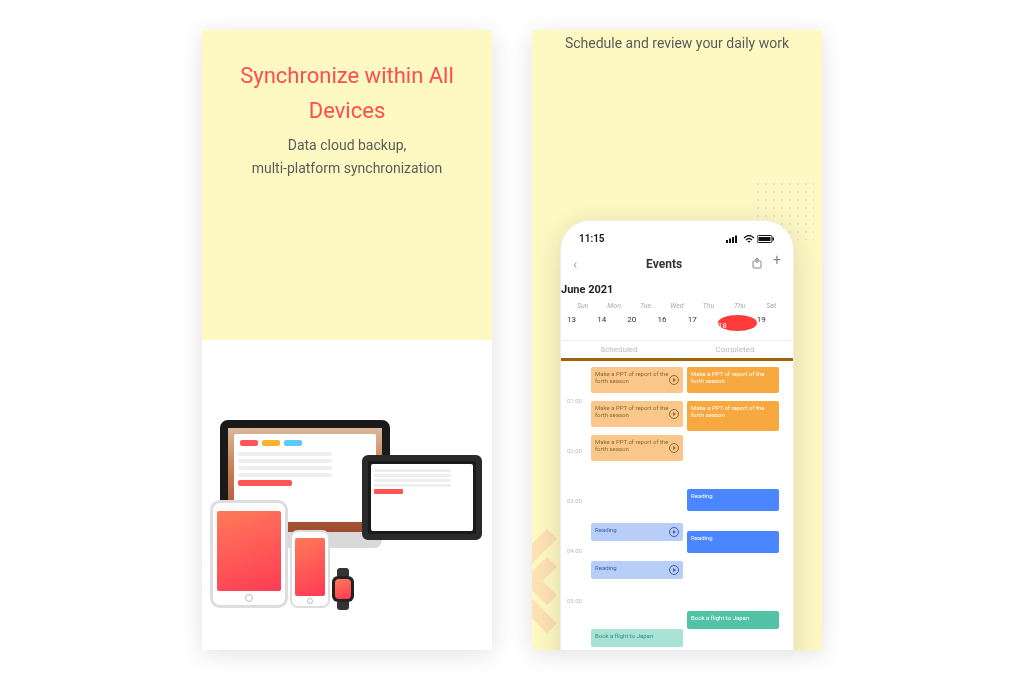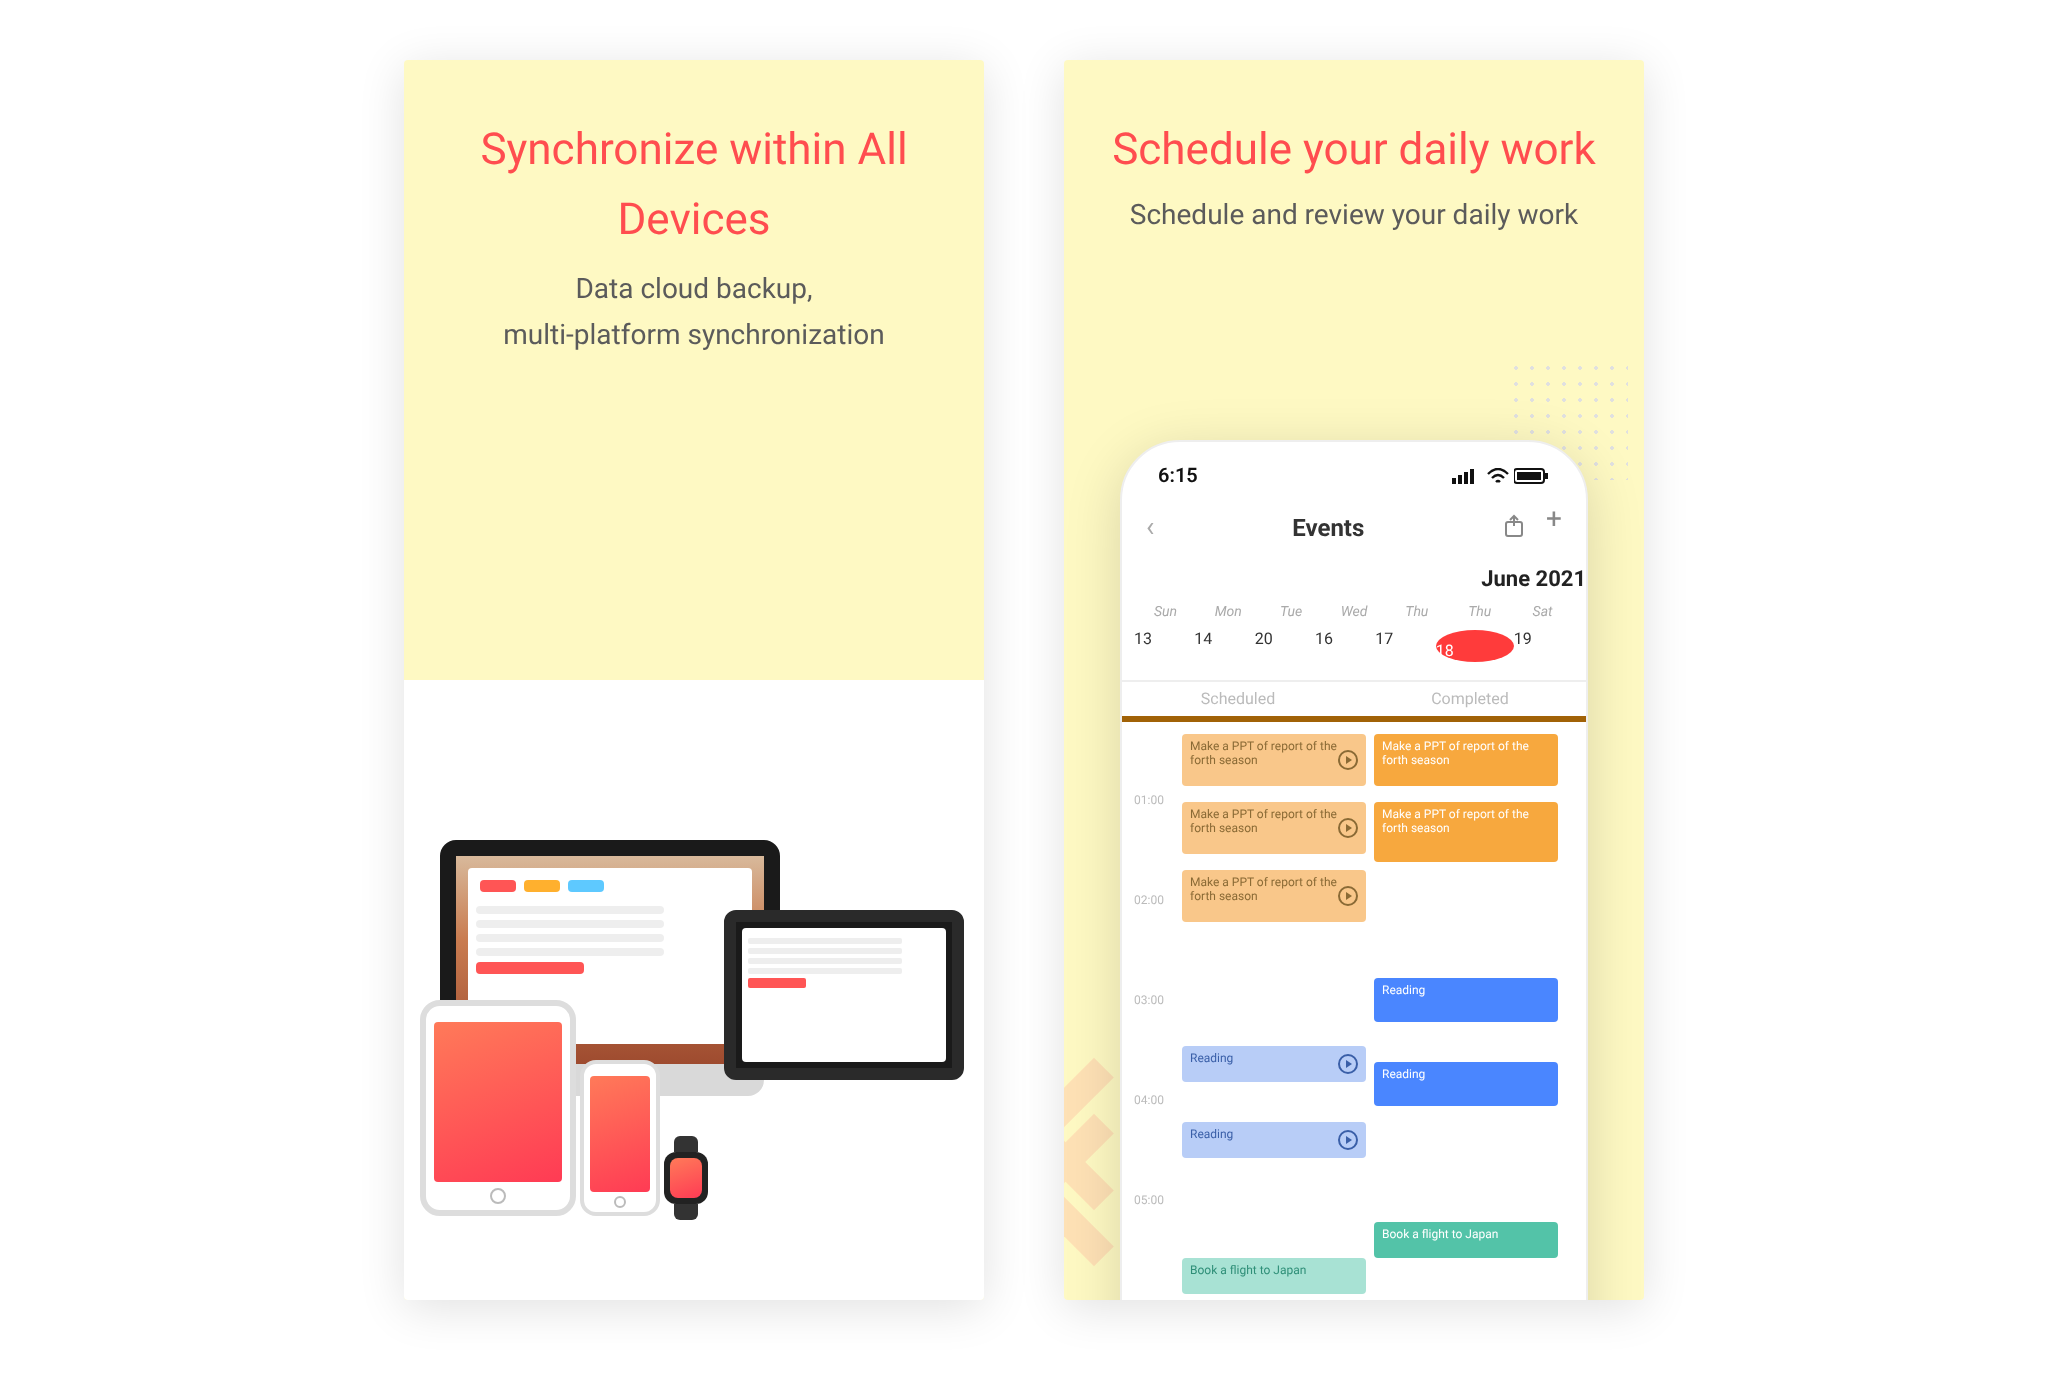--- a/index.html
+++ b/index.html
@@ -186,7 +186,6 @@
 </div>
 
 <div class="card">
-  <h2 class="card-title" style="padding-top:28px;padding-bottom:2px;">Schedule your daily work</h2>
   <div class="card-sub">Schedule and review your daily work</div>
 
   <div class="deco-dots"></div>

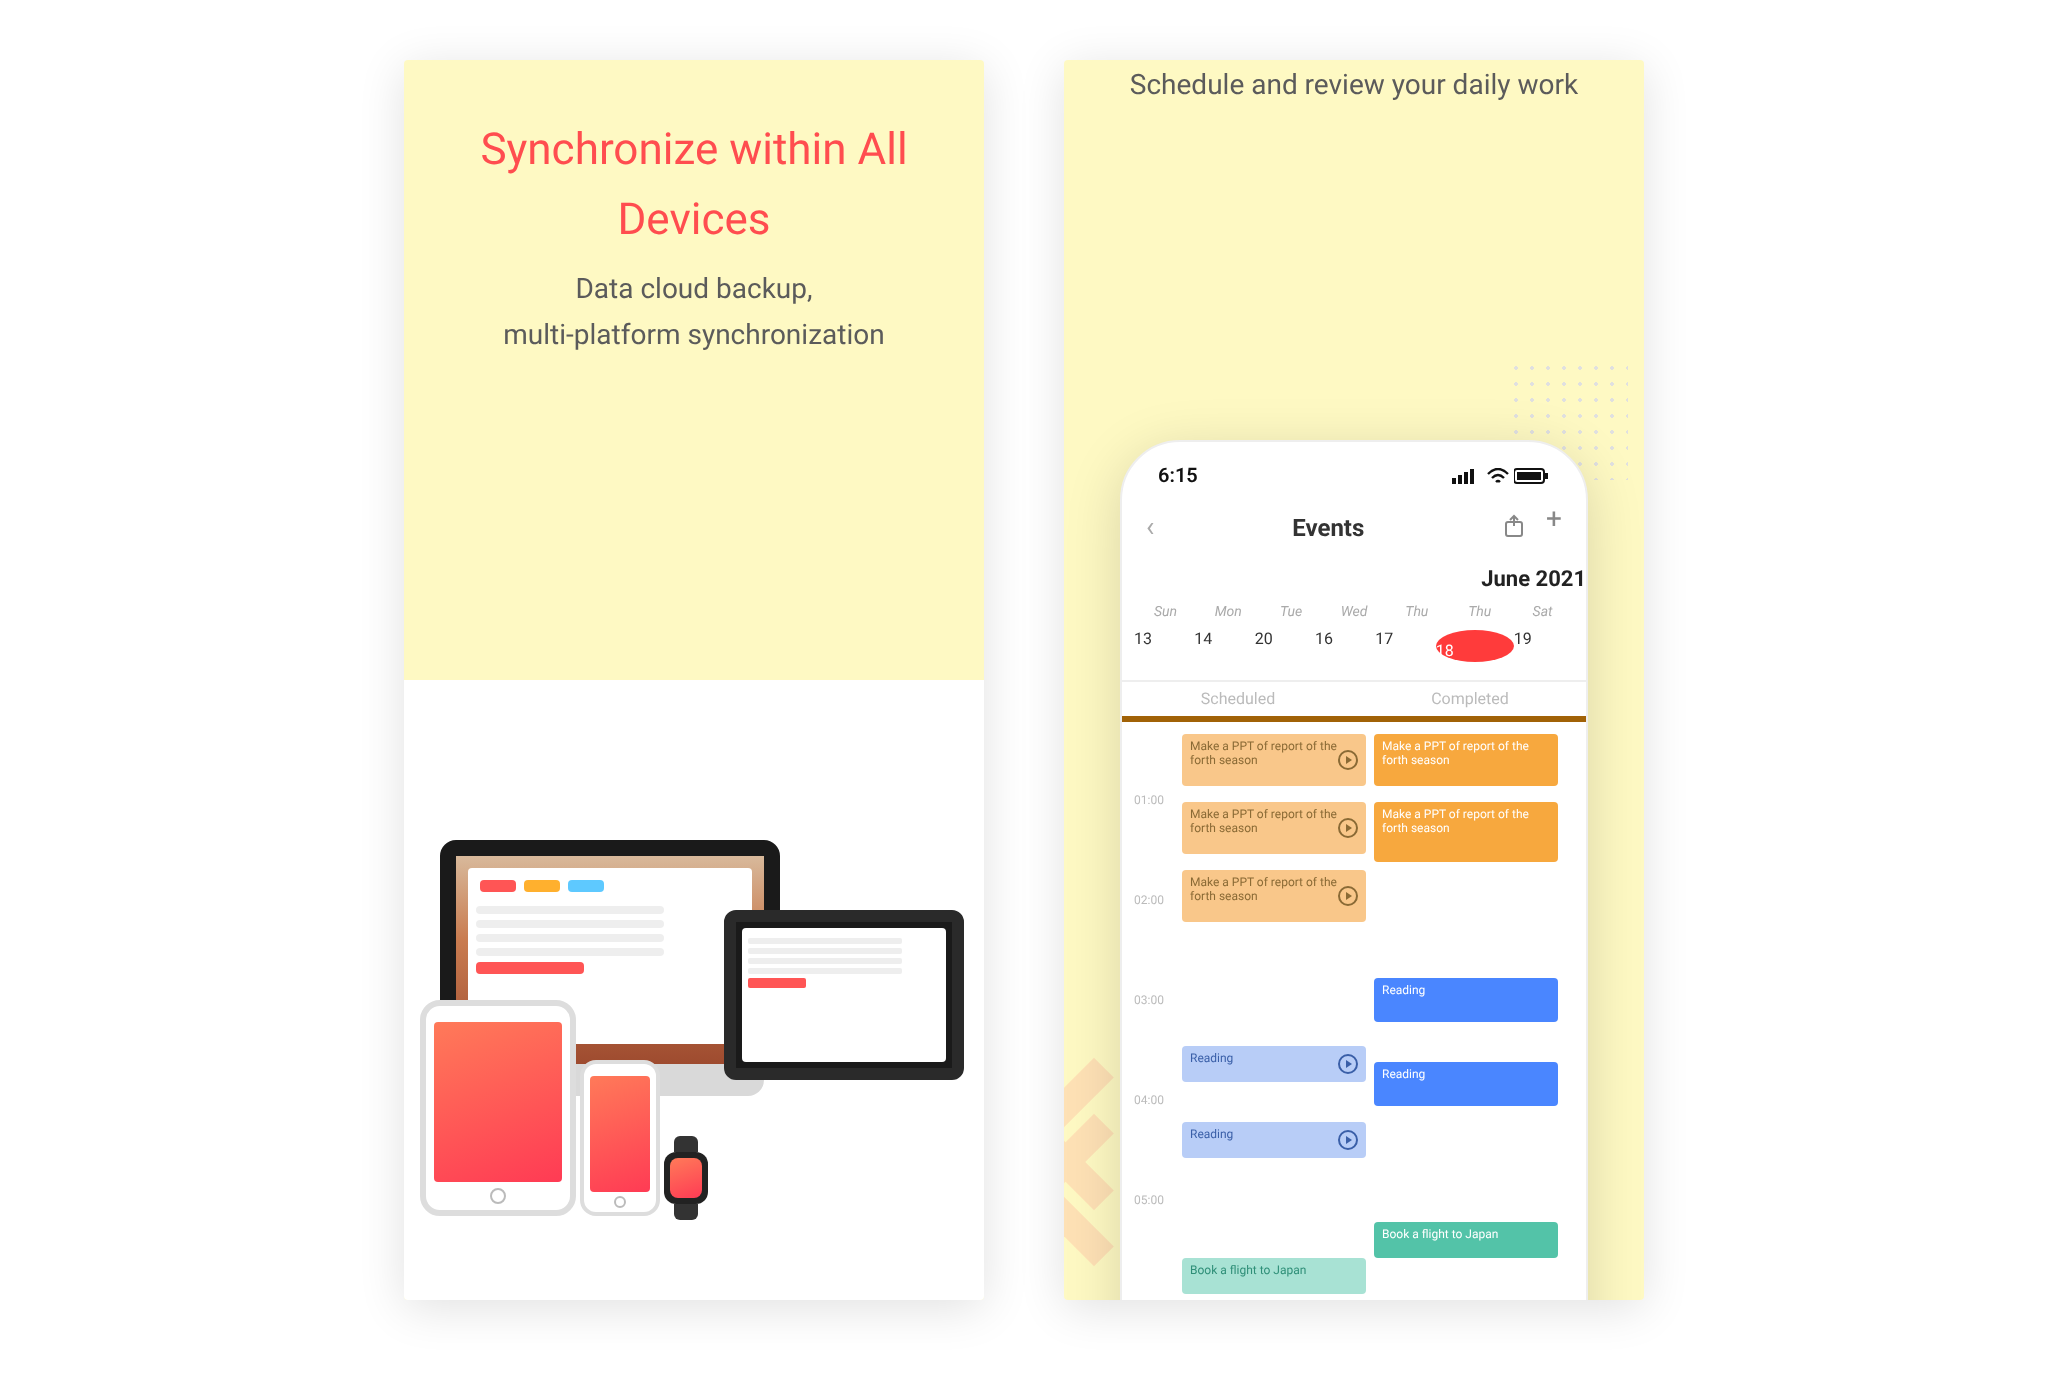--- a/index.html
+++ b/index.html
@@ -193,7 +193,7 @@
 
   <div class="iphone">
     <div class="statusbar">
-      <span>6:15</span>
+      <span>11:15</span>
       <span>
         <svg width="14" height="8" viewBox="0 0 14 8">
             <rect x="0" y="5" width="2" height="3" fill="#111"></rect>

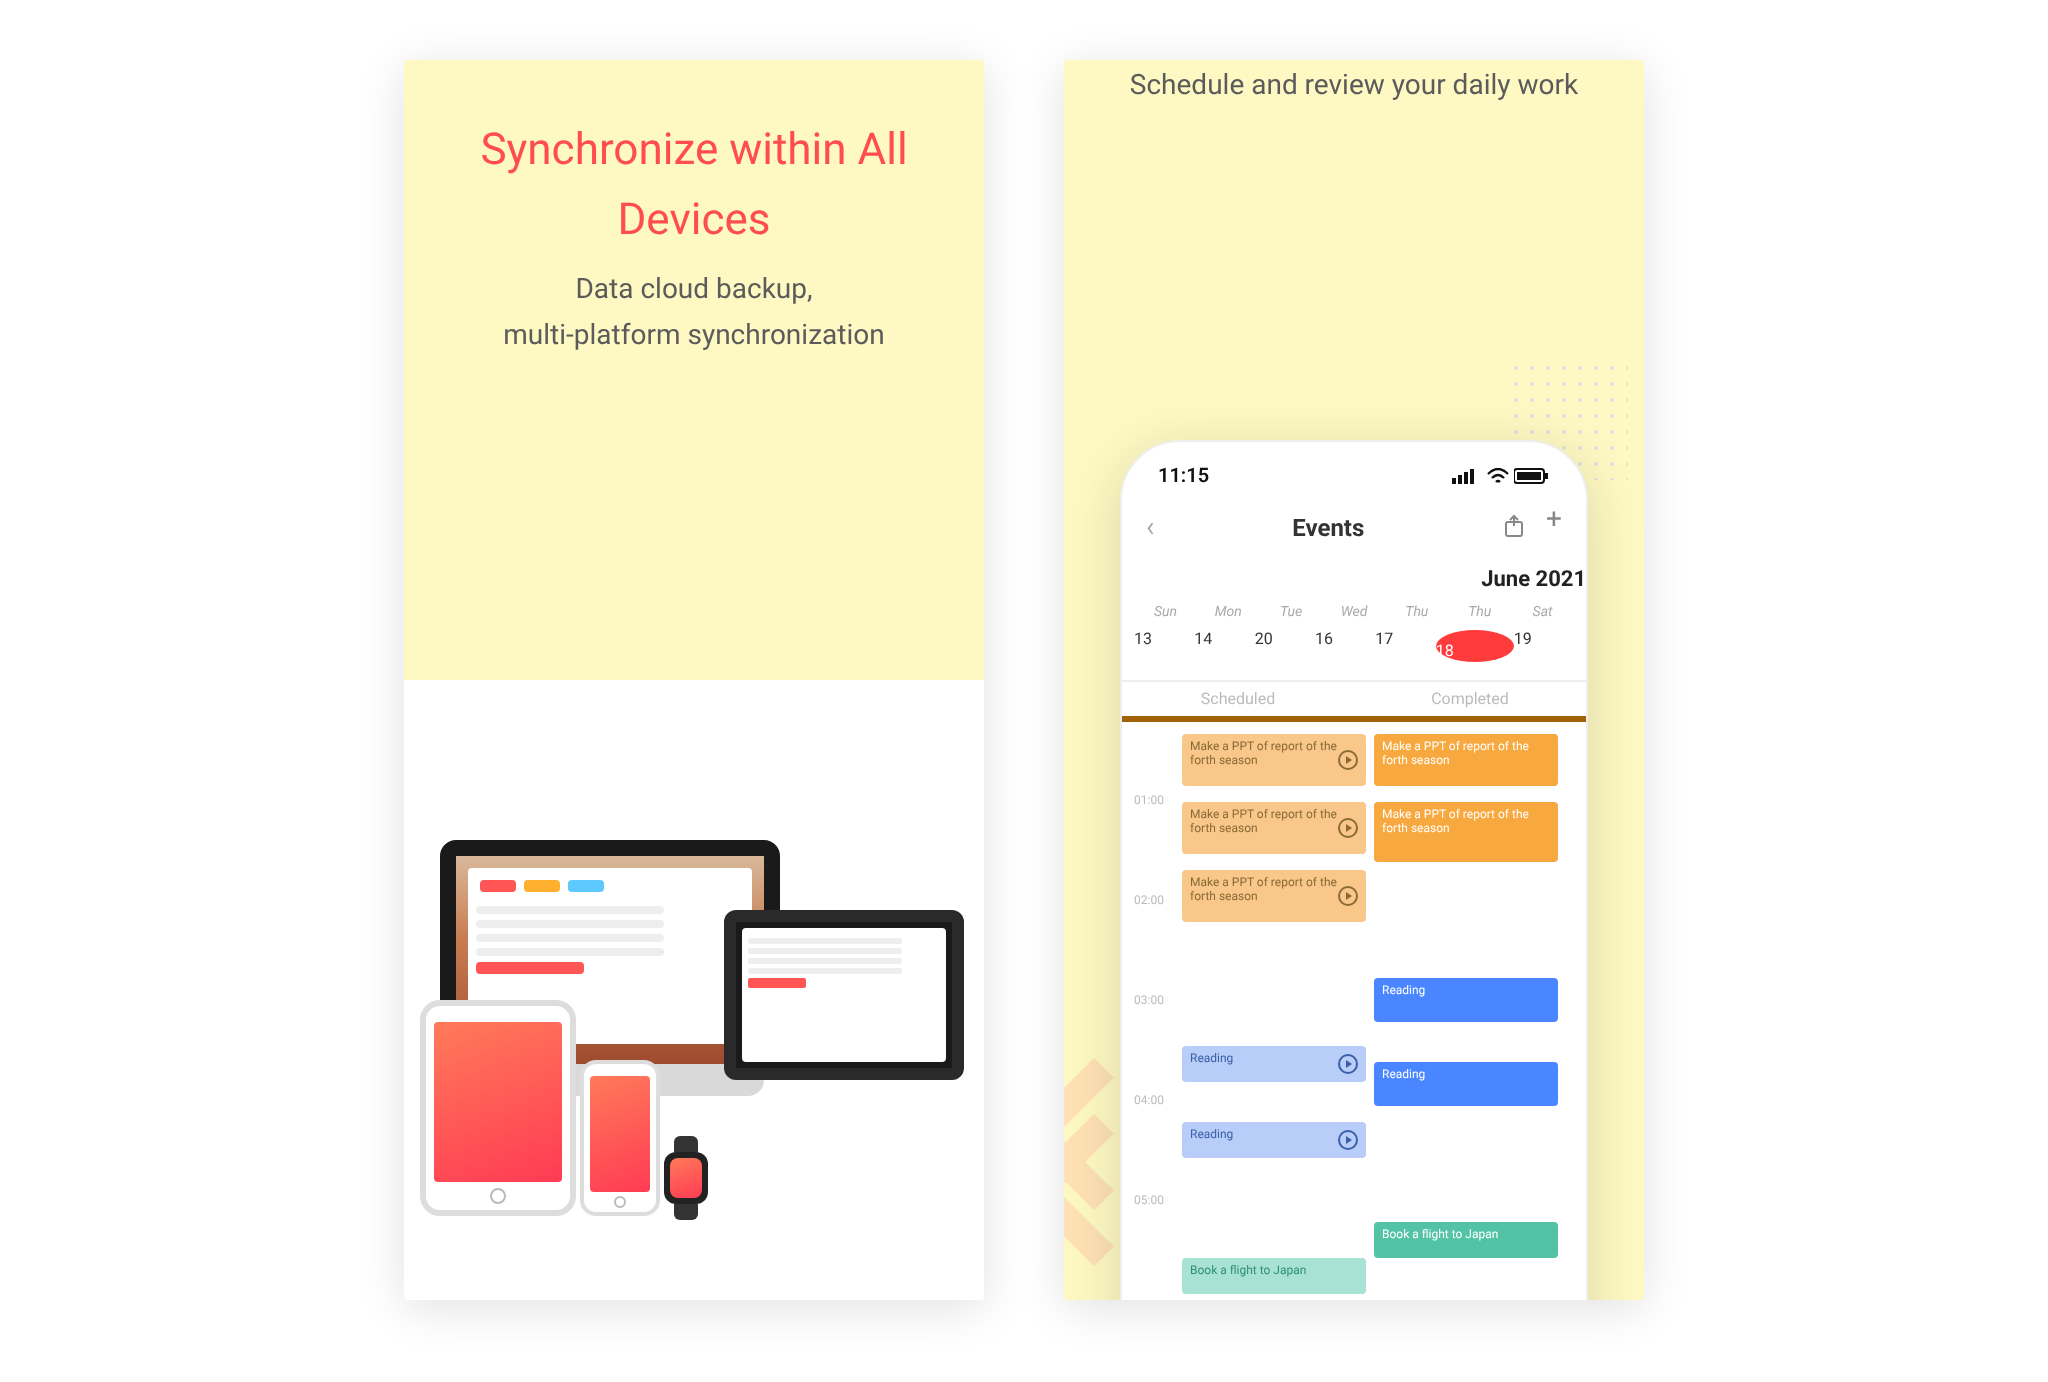--- a/index.html
+++ b/index.html
@@ -118,7 +118,7 @@
   .nav-title{font-size:12px;font-weight:700;}
   .nav-icons{display:flex;gap:10px;color:#888;}
   .nav-back{color:#aaa;font-size:14px;}
-  .month-label{font-size:11px;font-weight:700;text-align:right;padding-top:4px;color:#222;}
+  .month-label{font-size:11px;font-weight:700;text-align:left;padding-top:4px;color:#222;}
   .weekdays{display:grid;grid-template-columns:repeat(7,1fr);font-size:7px;color:#aaa;text-align:center;padding:6px 6px 0;font-style:italic;}
   .days{display:grid;grid-template-columns:repeat(7,1fr);font-size:8px;color:#333;text-align:left;padding:2px 6px 6px;}
   .days span{padding:3px 0;}

